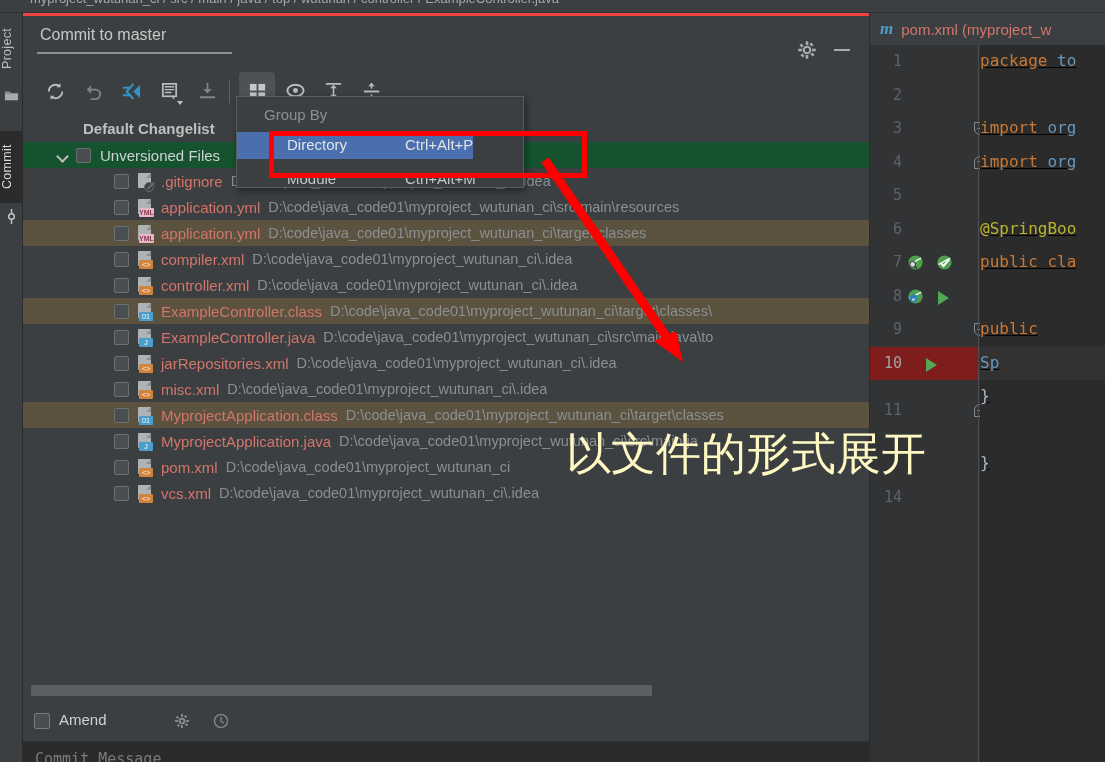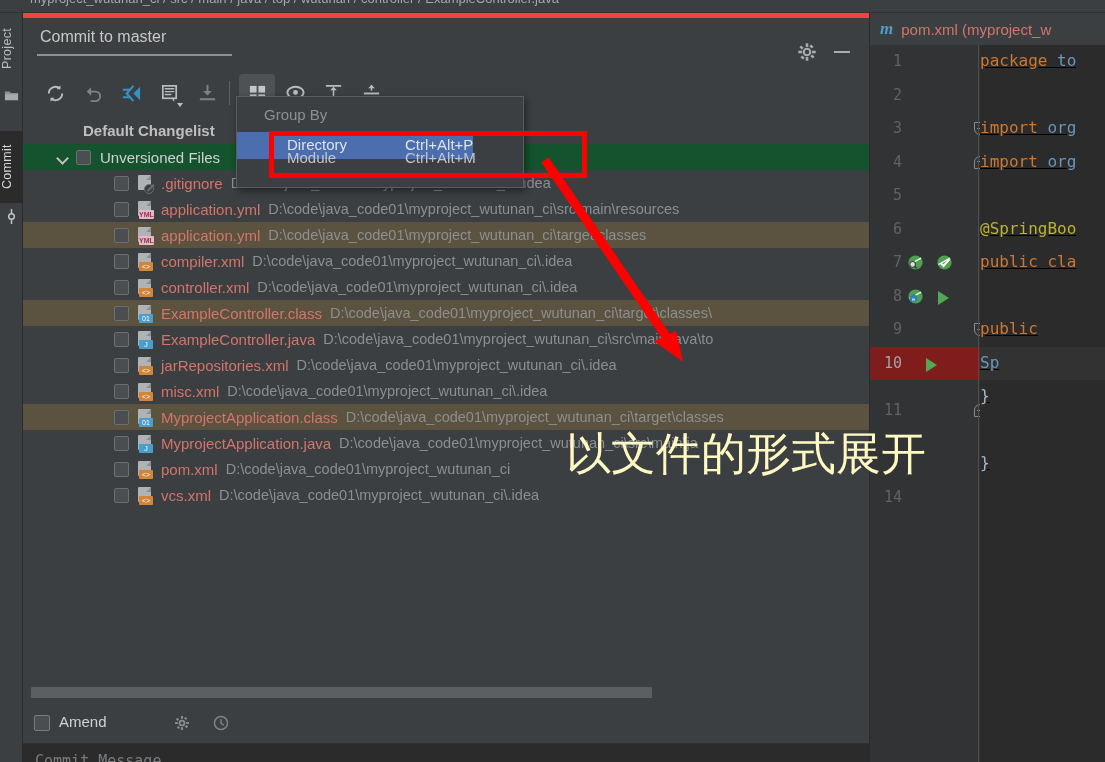--- a/index.html
+++ b/index.html
@@ -47,7 +47,7 @@
     position: absolute; left: 23px; top: 13px;
     width: 846px; height: 749px;
     background: #3c3f41;
-    border-top: 5px solid #ef4444;
+    border-top: 3px solid #ef4444;
   }
   .panel-header {
     position: absolute; left: 0; top: 0; width: 846px; height: 40px;

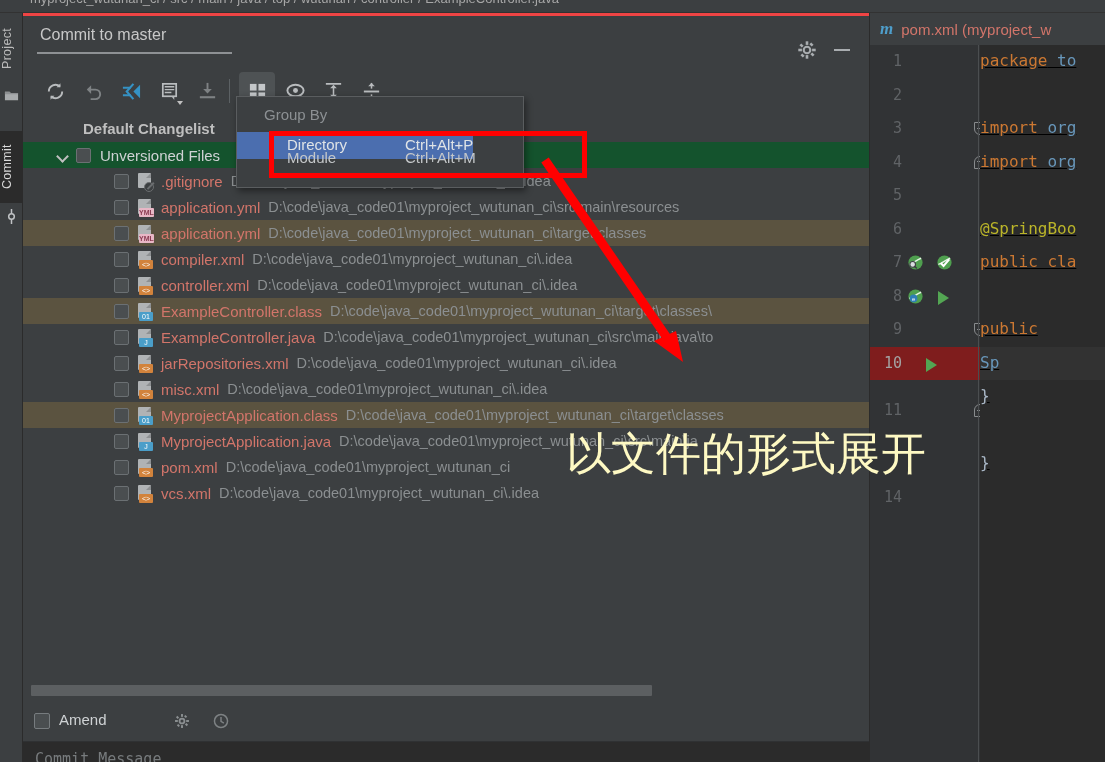--- a/index.html
+++ b/index.html
@@ -706,7 +706,7 @@
       <span class="mlabel">Directory</span>
       <span class="mkey">Ctrl+Alt+P</span>
     </div>
-    <div class="menu-item" style="top:48px">
+    <div class="menu-item" style="top:69px">
       <span class="mlabel">Module</span>
       <span class="mkey">Ctrl+Alt+M</span>
     </div>

